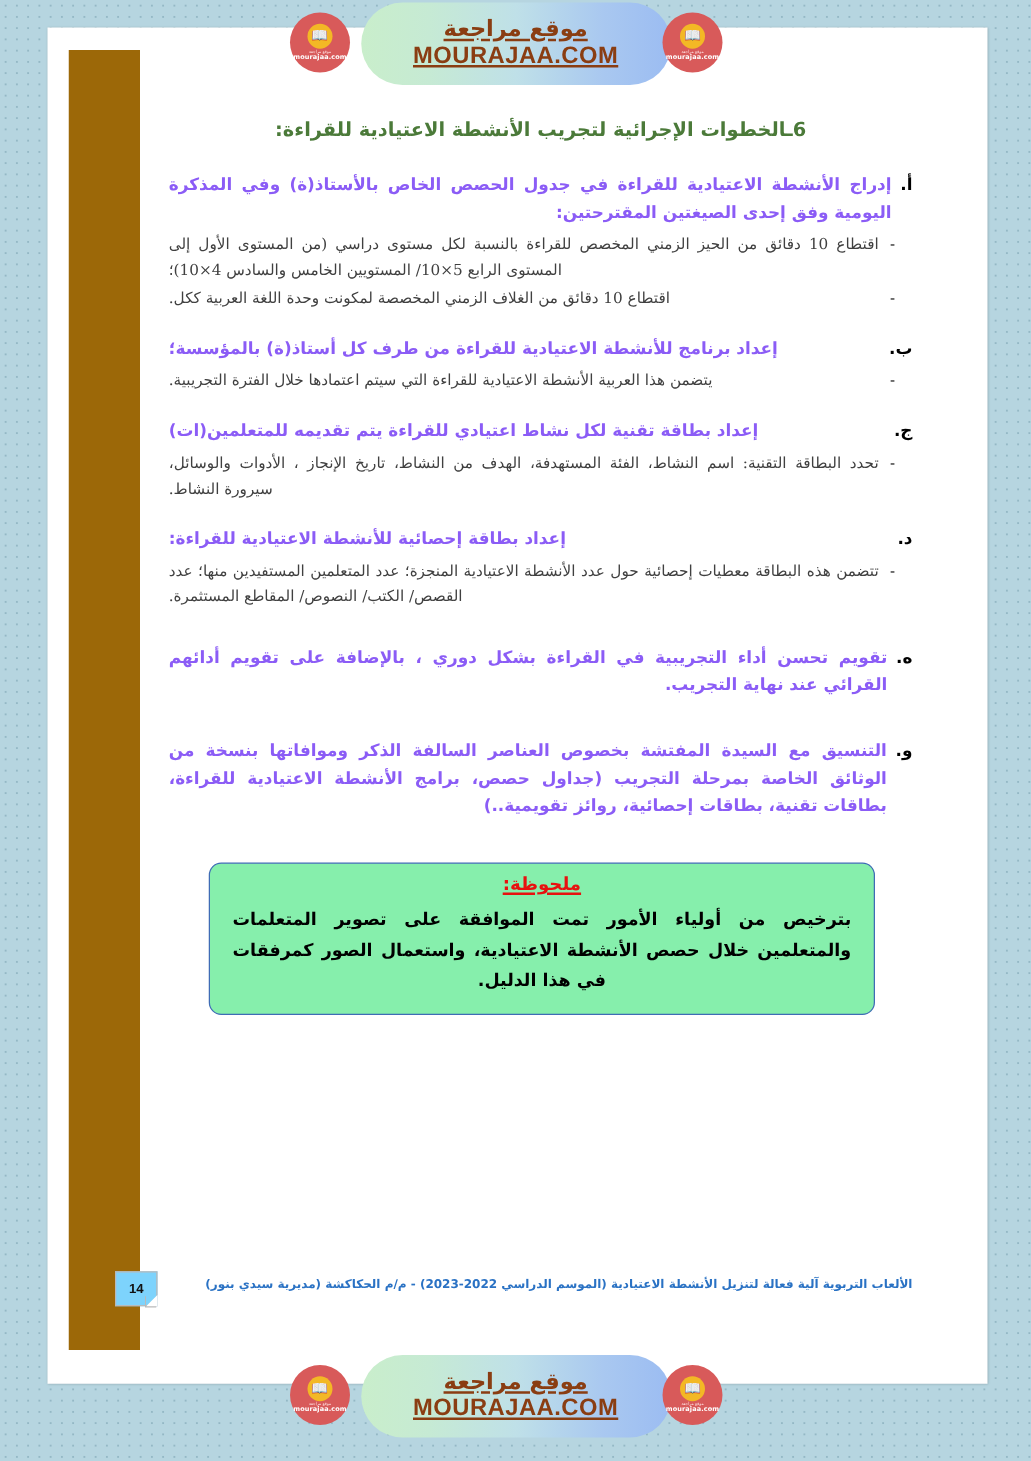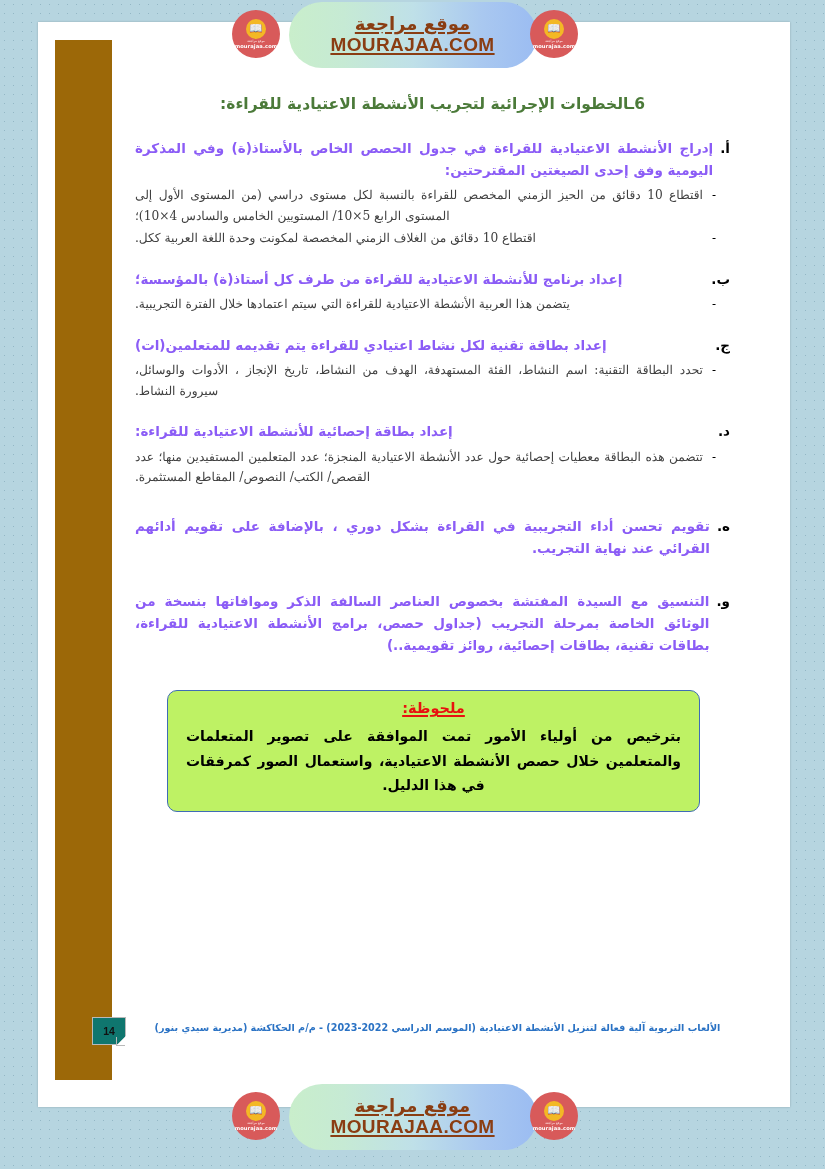--- a/index.html
+++ b/index.html
@@ -227,7 +227,7 @@
     border: 1.6px solid #3f6cb5;
     border-radius: 10px;
     padding: 8px 18px 13px 18px;
-    background: #bef264;
+    background: #86efac;
   }
   .note-title {
     font-family: "DejaVu Sans", sans-serif;

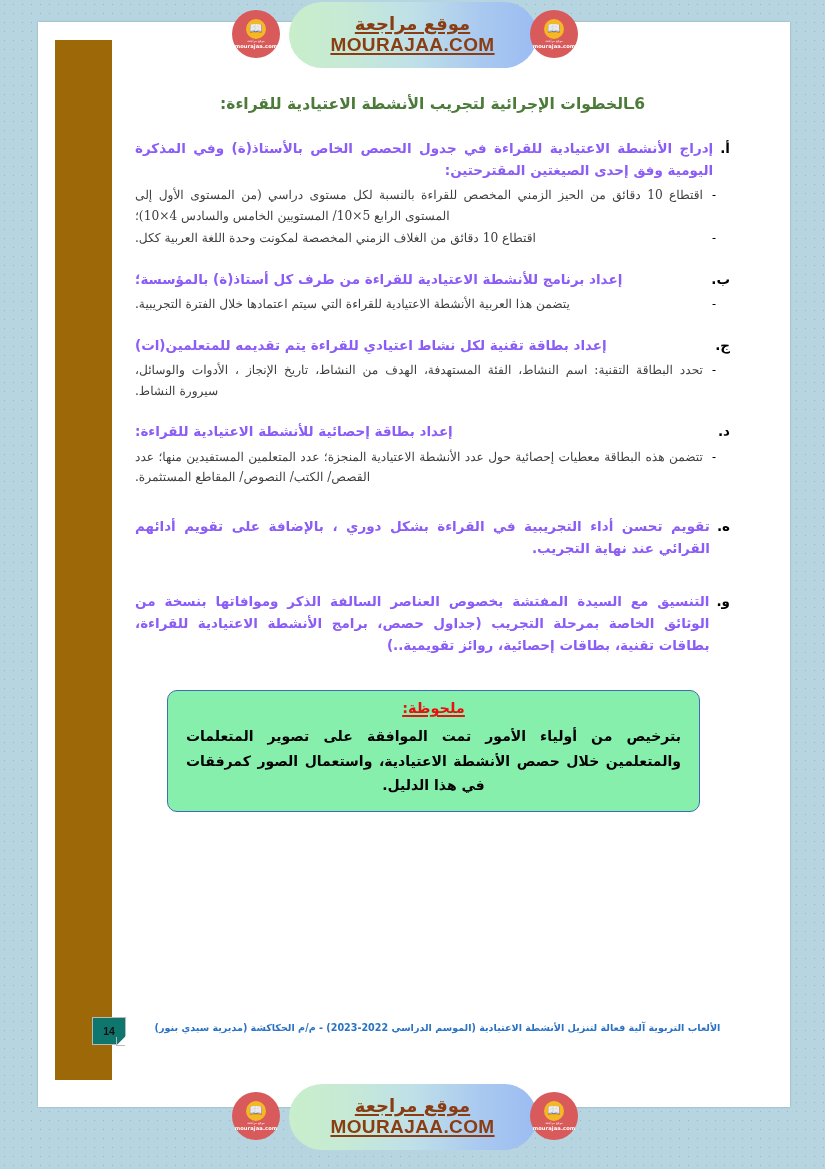--- a/index.html
+++ b/index.html
@@ -280,7 +280,7 @@
     top: 0;
     width: 32px;
     height: 26px;
-    background: #0f766e;
+    background: #7dd3fc;
     border: 1px solid #b9b9b9;
     display: flex;
     align-items: center;

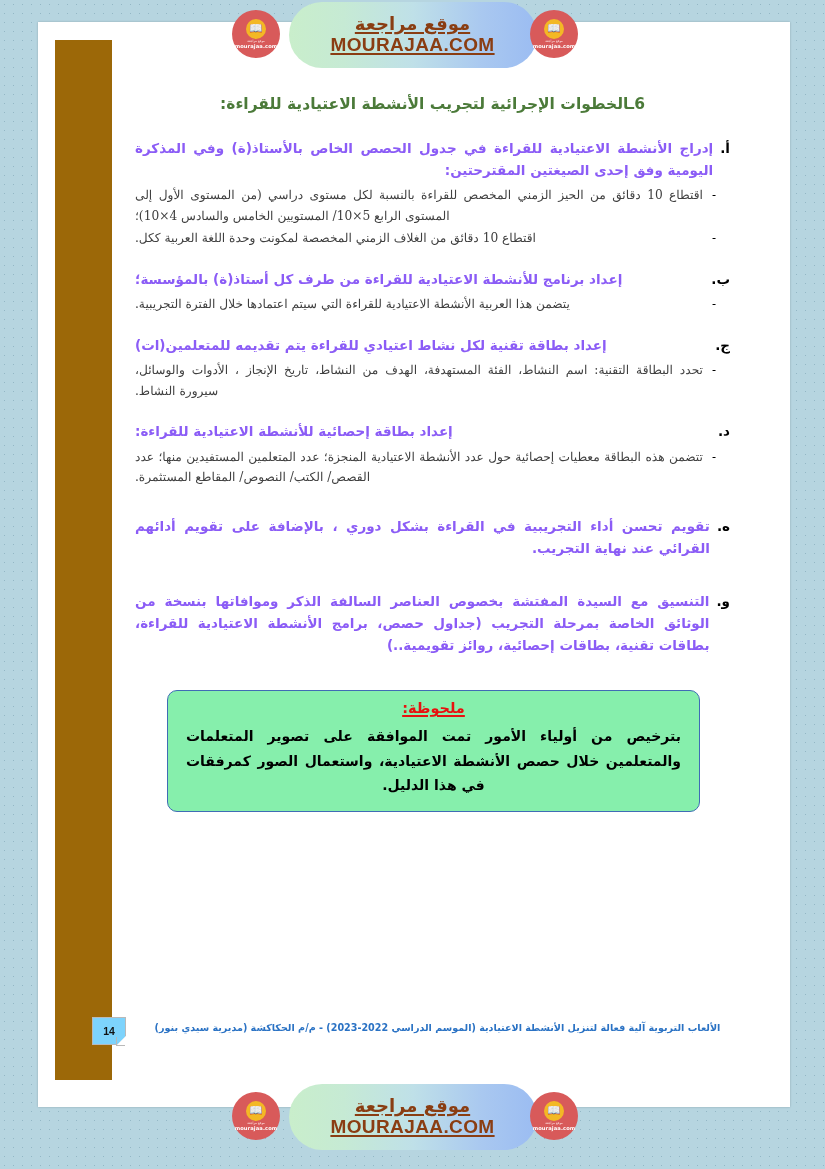--- a/index.html
+++ b/index.html
@@ -270,7 +270,7 @@
     font-size: 9.6px;
     font-weight: 700;
     color: #2a72c4;
-    text-align: center;
+    text-align: right;
     line-height: 1.4;
     white-space: nowrap;
   }

